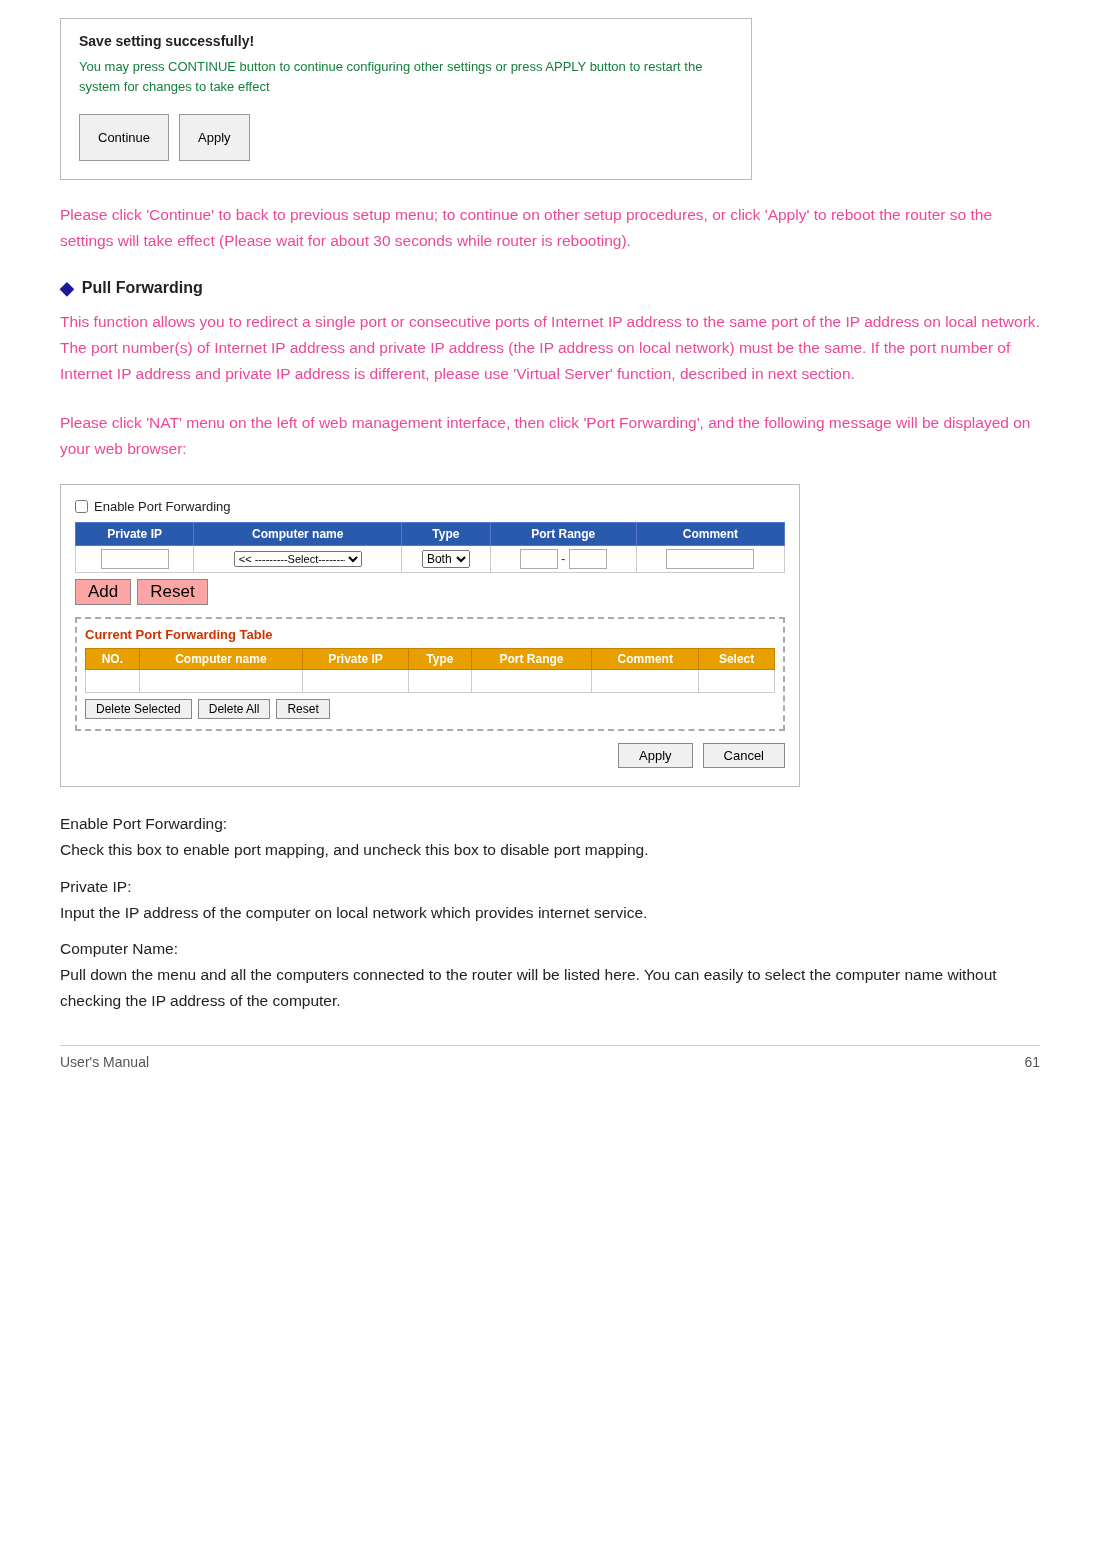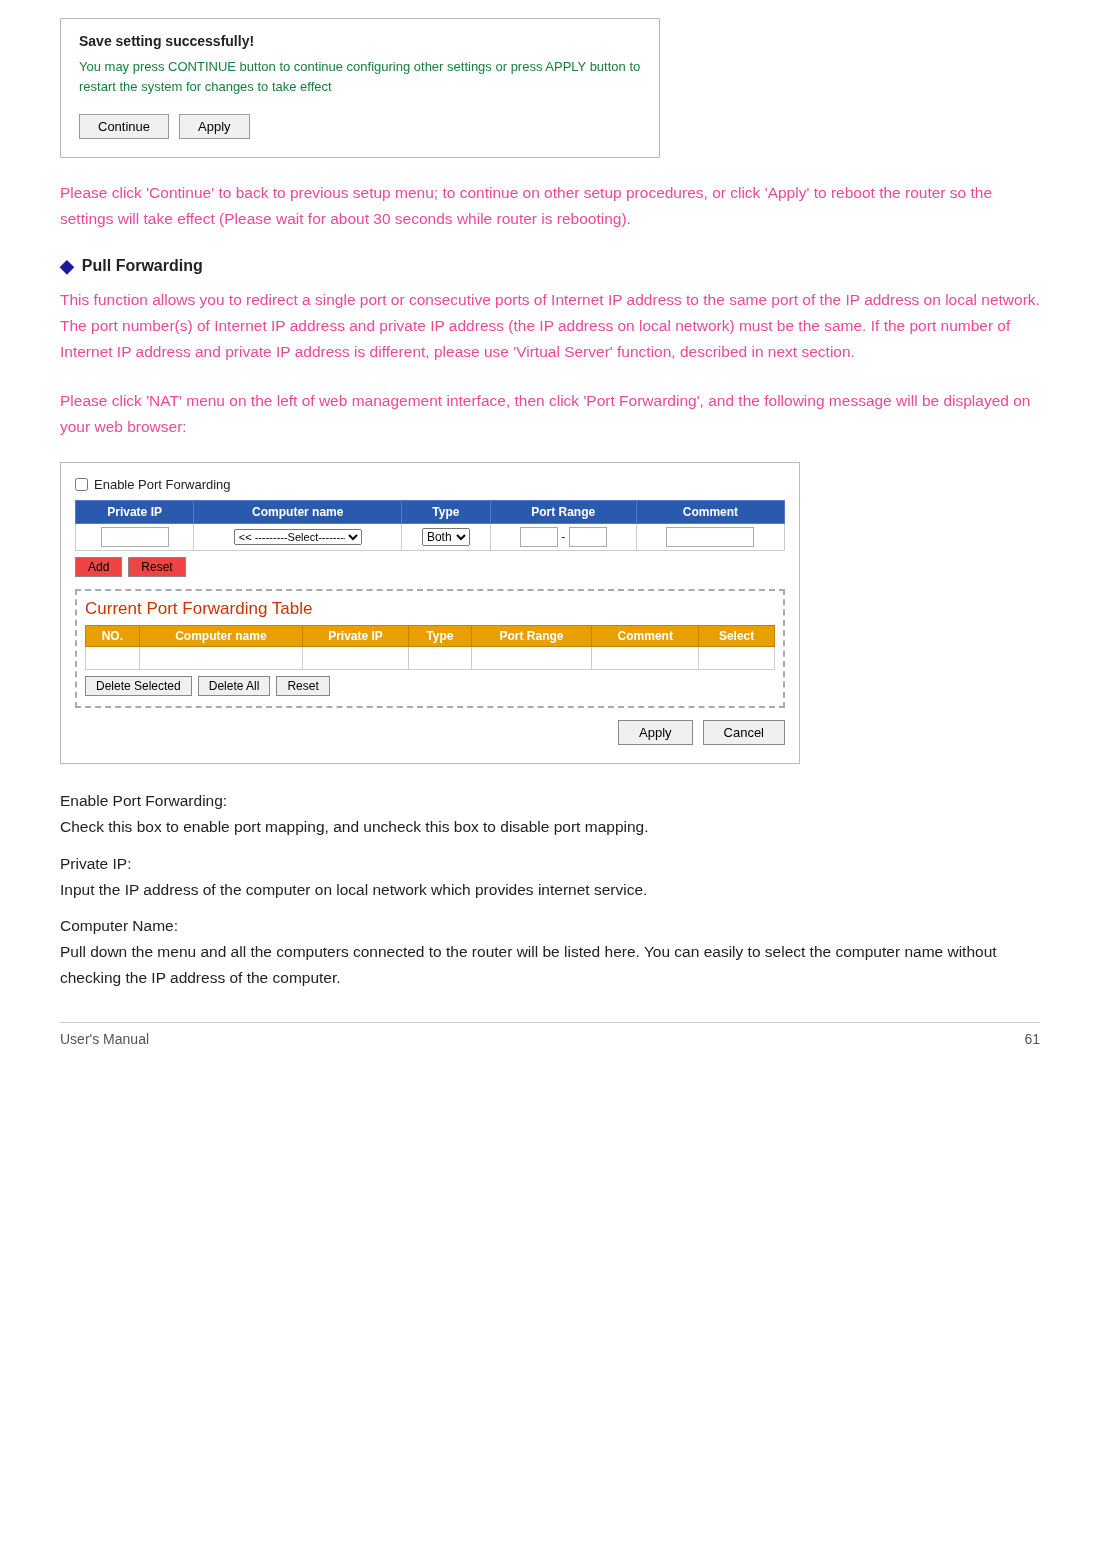--- a/index.html
+++ b/index.html
@@ -24,7 +24,7 @@
       background: #fff;
       padding: 14px 18px 18px 18px;
       margin-bottom: 22px;
-      width: 600px;
+      width: 692px;
     }
     .screenshot-box .save-title {
       font-weight: bold;

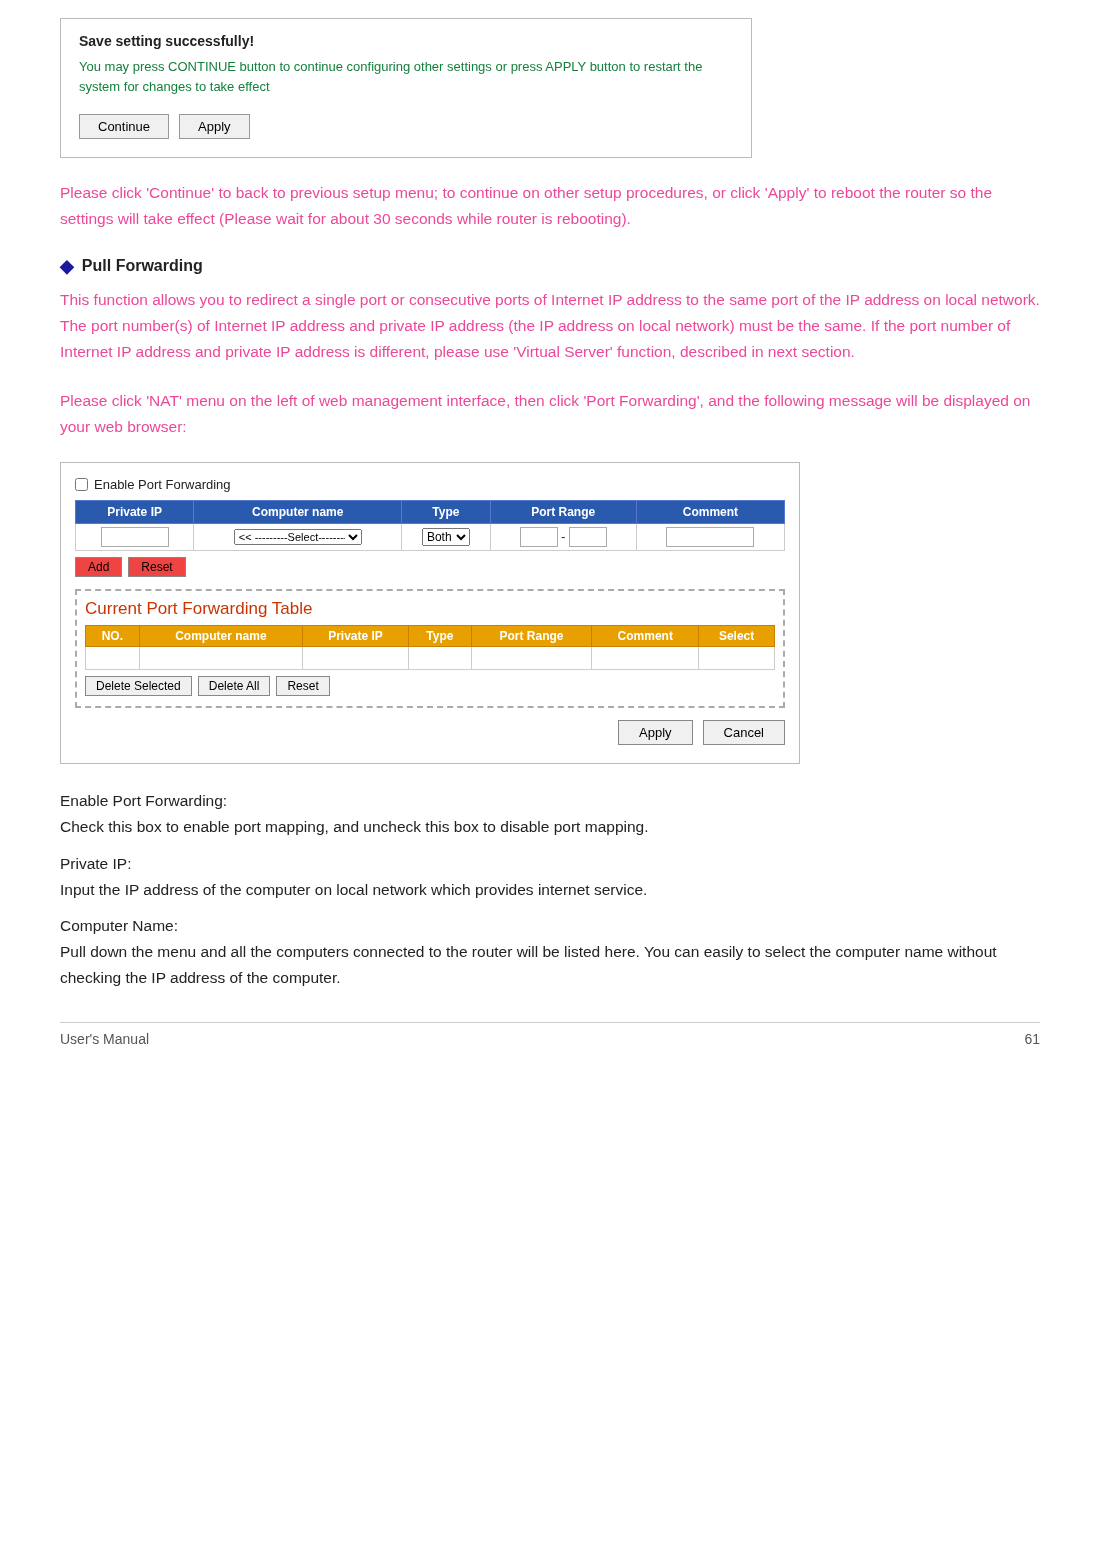--- a/index.html
+++ b/index.html
@@ -42,7 +42,7 @@
       gap: 10px;
     }
     .screenshot-box .btn-row button {
-      padding: 4px 18px;
+      padding: 15px 18px;
       font-size: 13px;
       background: #f0f0f0;
       border: 1px solid #999;

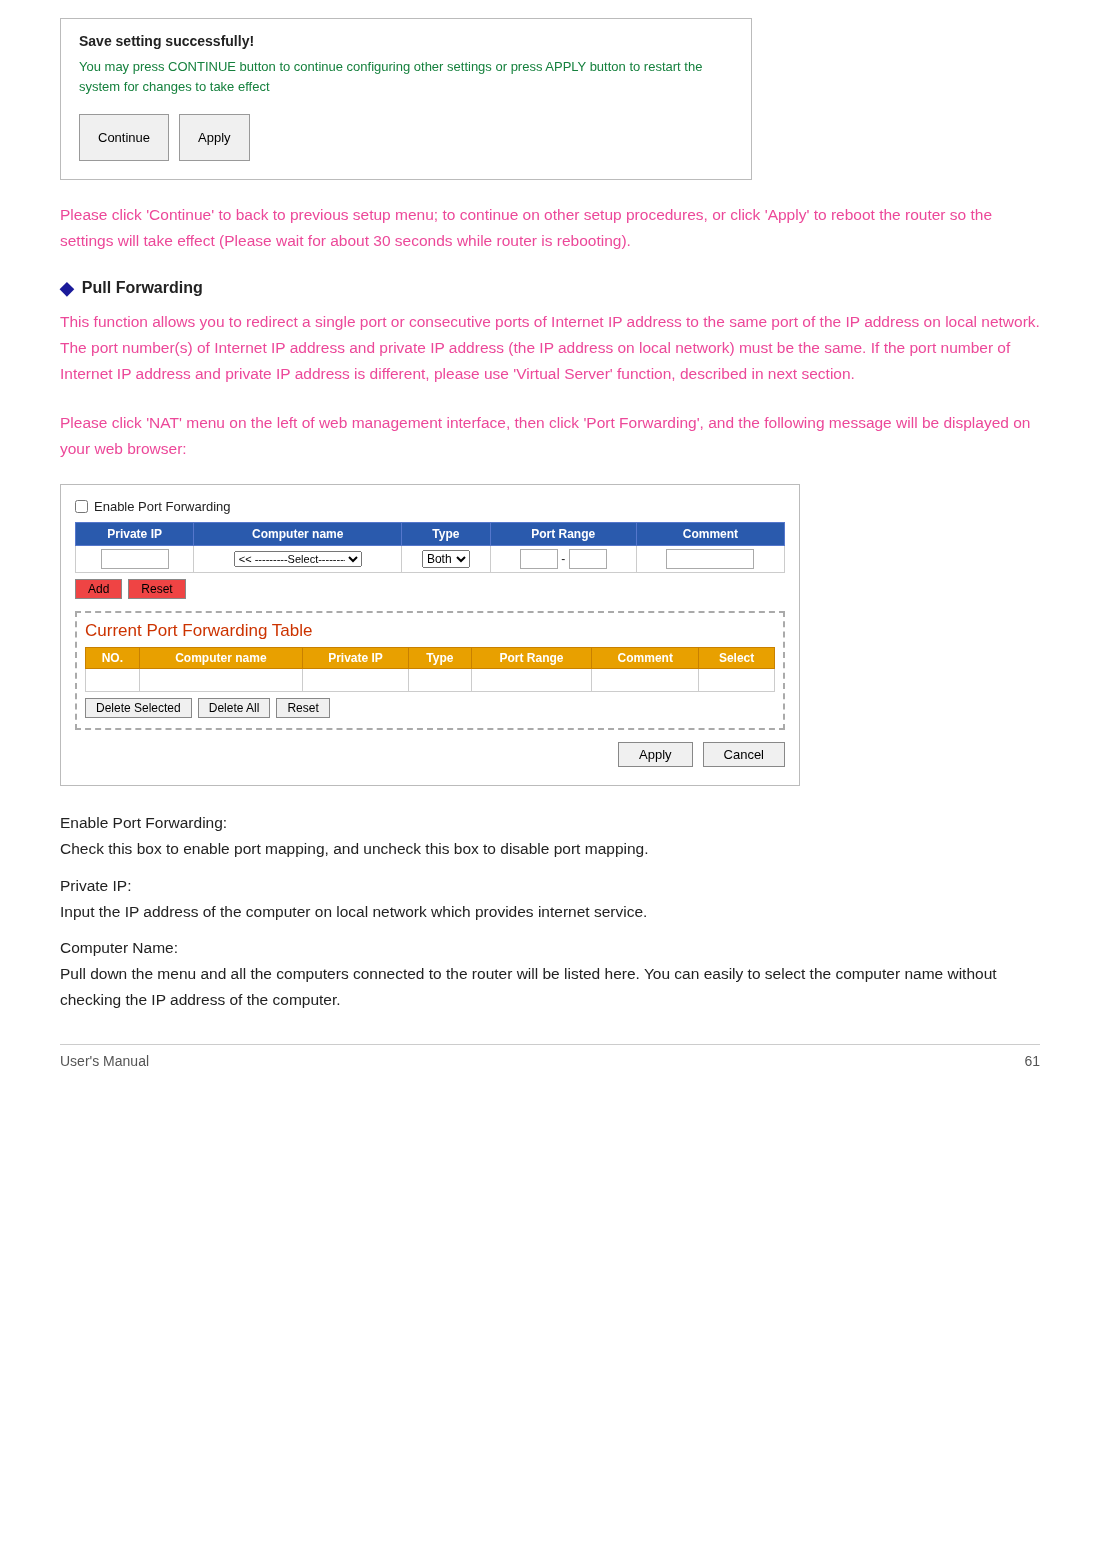--- a/index.html
+++ b/index.html
@@ -113,8 +113,8 @@
     }
     .pf-btn-row button {
       padding: 2px 12px;
-      font-size: 12px;
-      background: #ef4444;
+      font-size: 17px;
+      background: #fca5a5;
       border: 1px solid #888;
       cursor: pointer;
     }

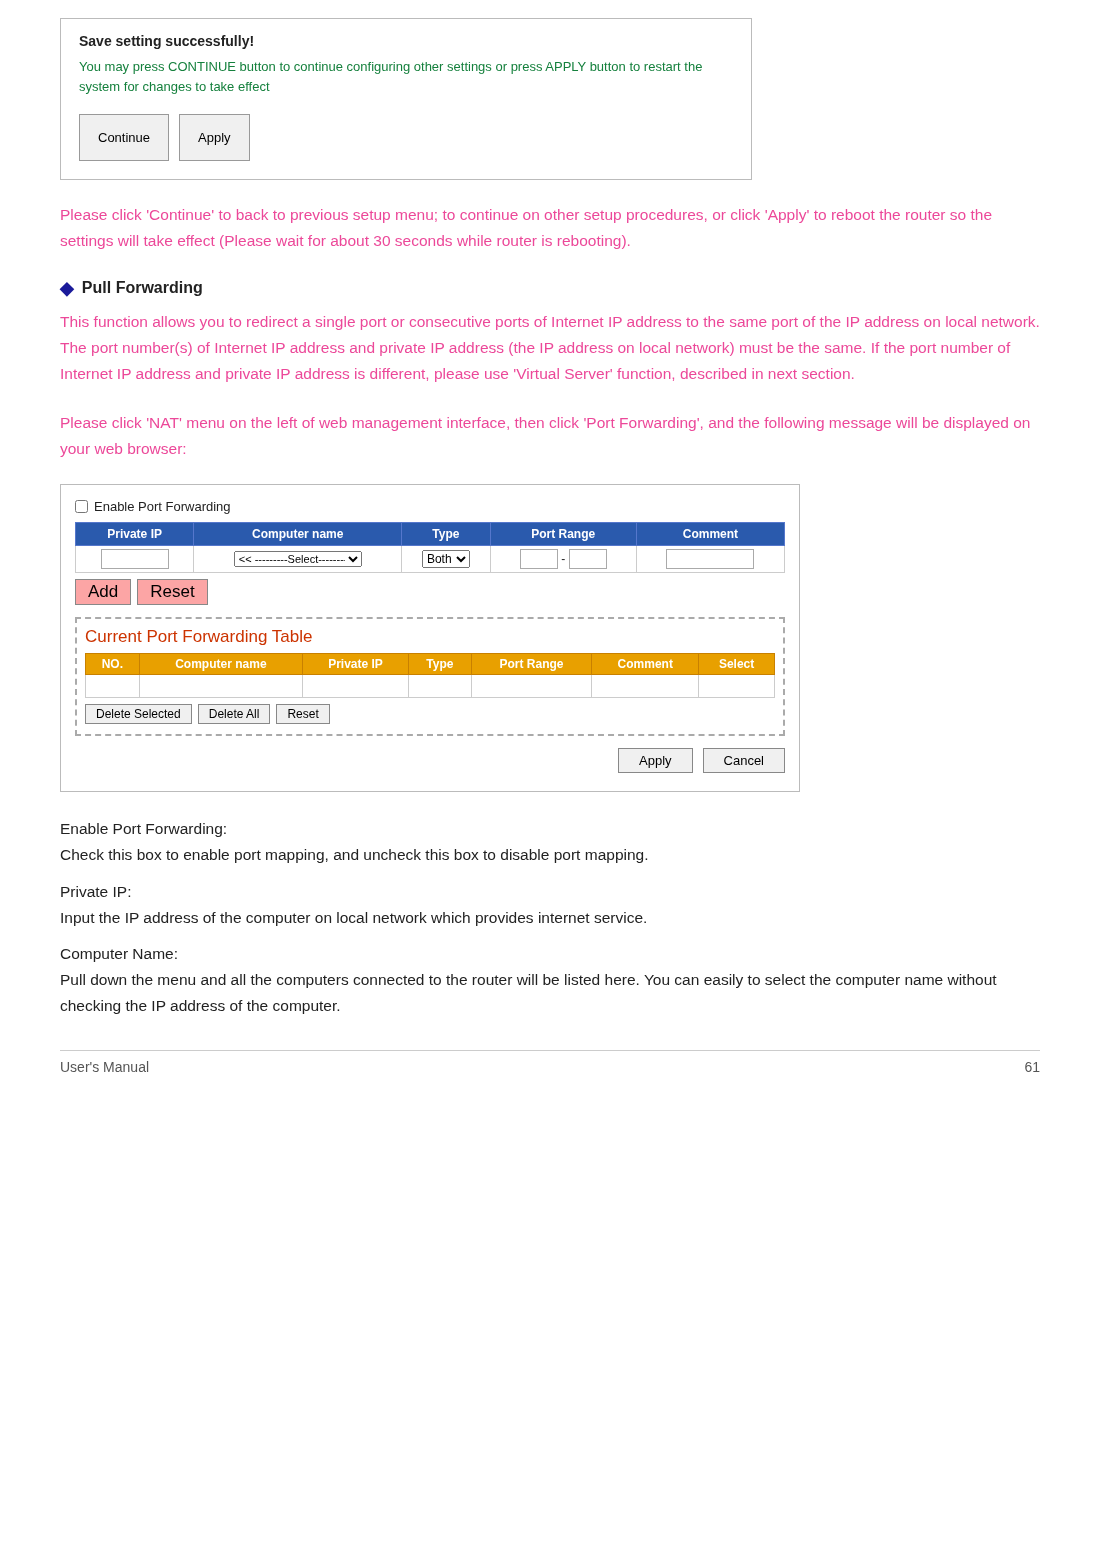--- a/index.html
+++ b/index.html
@@ -126,8 +126,8 @@
       margin-top: 12px;
     }
     .cpf-title {
-      font-size: 17px;
-      font-weight: normal;
+      font-size: 13px;
+      font-weight: bold;
       color: #cc3300;
       margin-bottom: 6px;
     }

